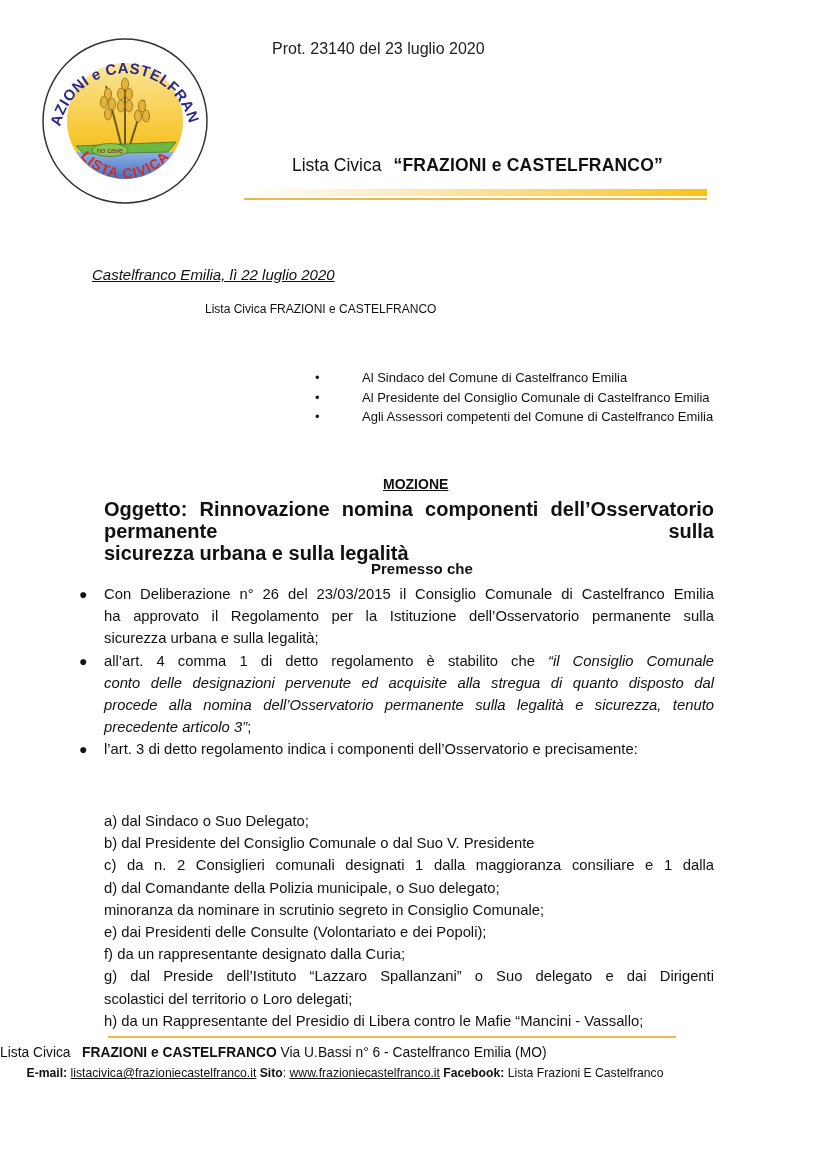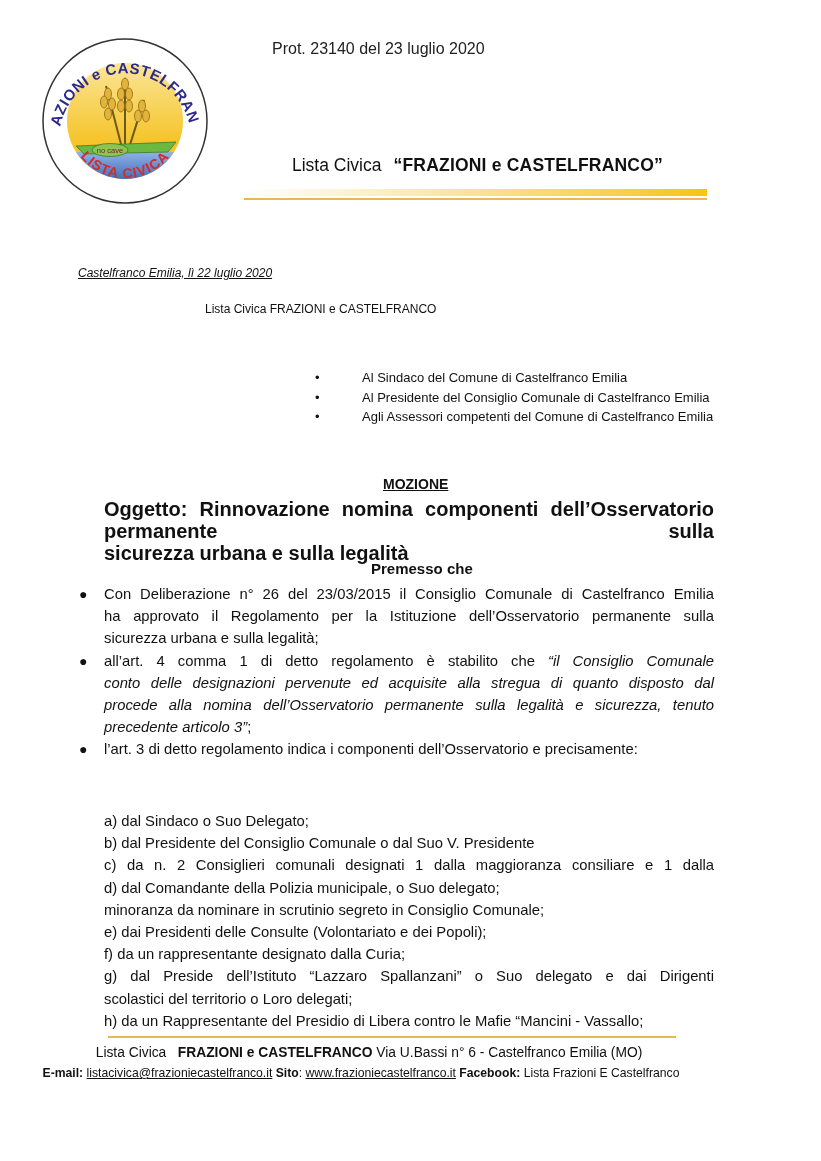--- a/index.html
+++ b/index.html
@@ -21,7 +21,7 @@
 
     .doc { font-family: "Liberation Sans", sans-serif; }
 
-    .date { left: 78px; top: 266px; font-size: 12px; font-style: italic; text-decoration: underline; white-space: nowrap; }
+    .date { left: 92px; top: 266px; font-size: 15px; font-style: italic; text-decoration: underline; white-space: nowrap; }
     .org { left: 205px; top: 302px; font-size: 12px; font-weight: normal; white-space: nowrap; }
 
     .recip { left: 312px; top: 368px; font-size: 13px; line-height: 19.5px; }

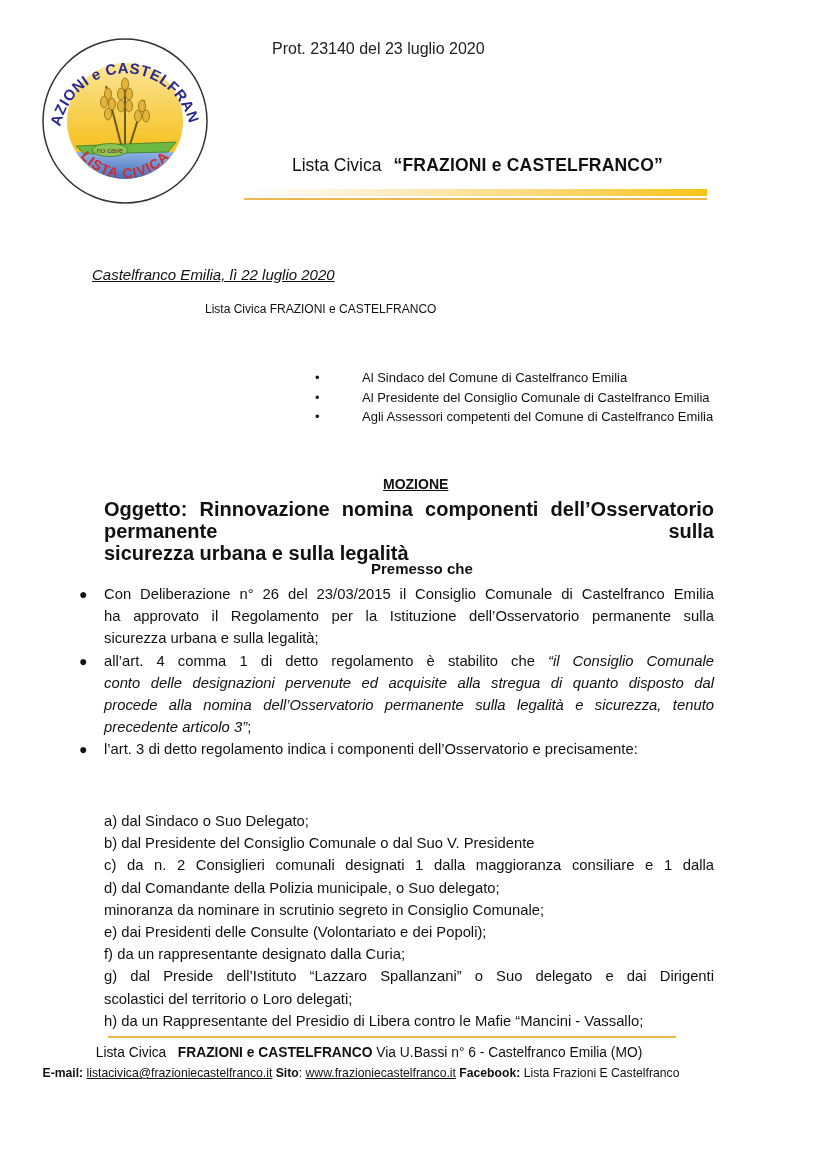--- a/index.html
+++ b/index.html
@@ -46,7 +46,7 @@
     .items { left: 104px; top: 810px; width: 610px; font-size: 14.8px; line-height: 22.2px; }
 
     .foot-line { left: 108px; top: 1036px; width: 568px; height: 1.5px; background: #e9b950; }
-    .foot1 { left: 0; width: 686px; top: 1045px; text-align: center; font-size: 13.8px; white-space: nowrap; padding-left: 26px; }
+    .foot1 { left: 0; width: 686px; top: 1045px; font-size: 13.8px; white-space: nowrap; }
     .foot1 b { font-weight: bold; }
     .foot2 { left: 16px; width: 690px; top: 1066px; text-align: center; font-size: 12.2px; white-space: nowrap; }
     .foot2 b { font-weight: bold; }

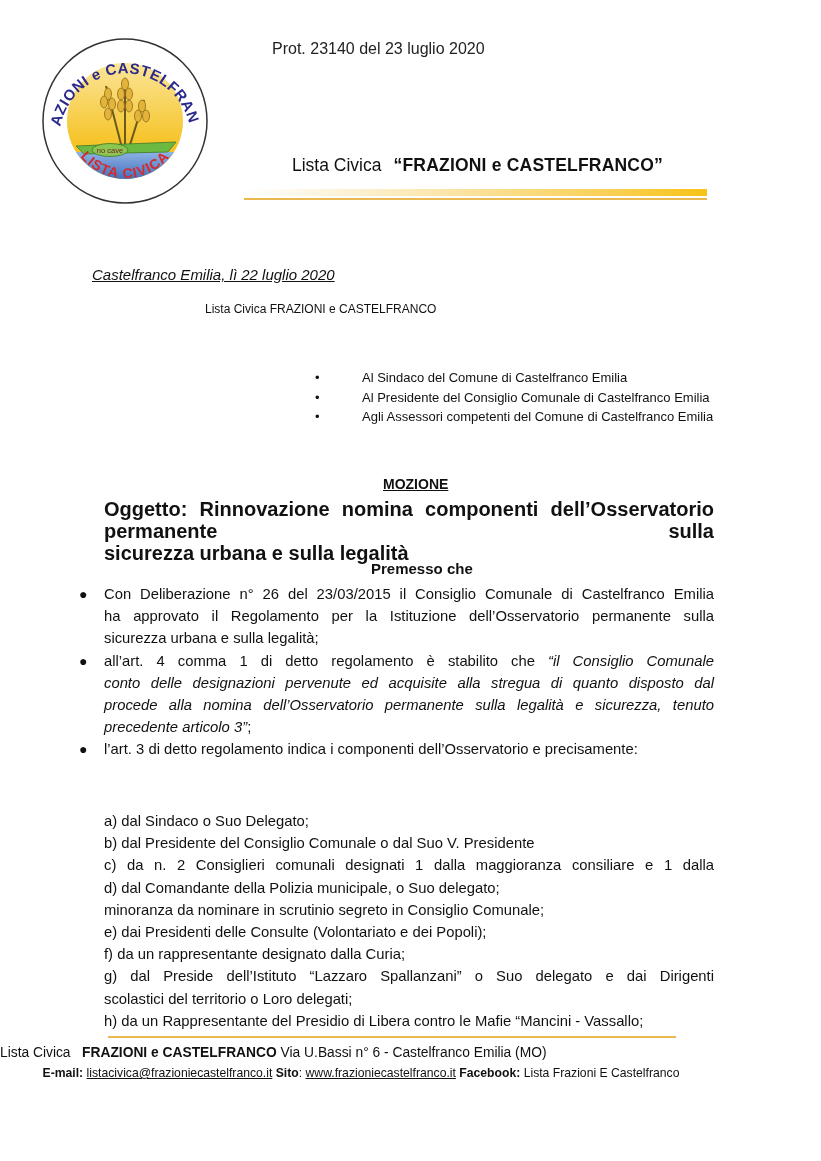--- a/index.html
+++ b/index.html
@@ -48,7 +48,7 @@
     .foot-line { left: 108px; top: 1036px; width: 568px; height: 1.5px; background: #e9b950; }
     .foot1 { left: 0; width: 686px; top: 1045px; font-size: 13.8px; white-space: nowrap; }
     .foot1 b { font-weight: bold; }
-    .foot2 { left: 16px; width: 690px; top: 1066px; text-align: center; font-size: 12.2px; white-space: nowrap; }
+    .foot2 { left: 0; width: 690px; top: 1066px; text-align: center; font-size: 12.2px; white-space: nowrap; }
     .foot2 b { font-weight: bold; }
     .foot2 a { color: #111; text-decoration: underline; }
   </style>

